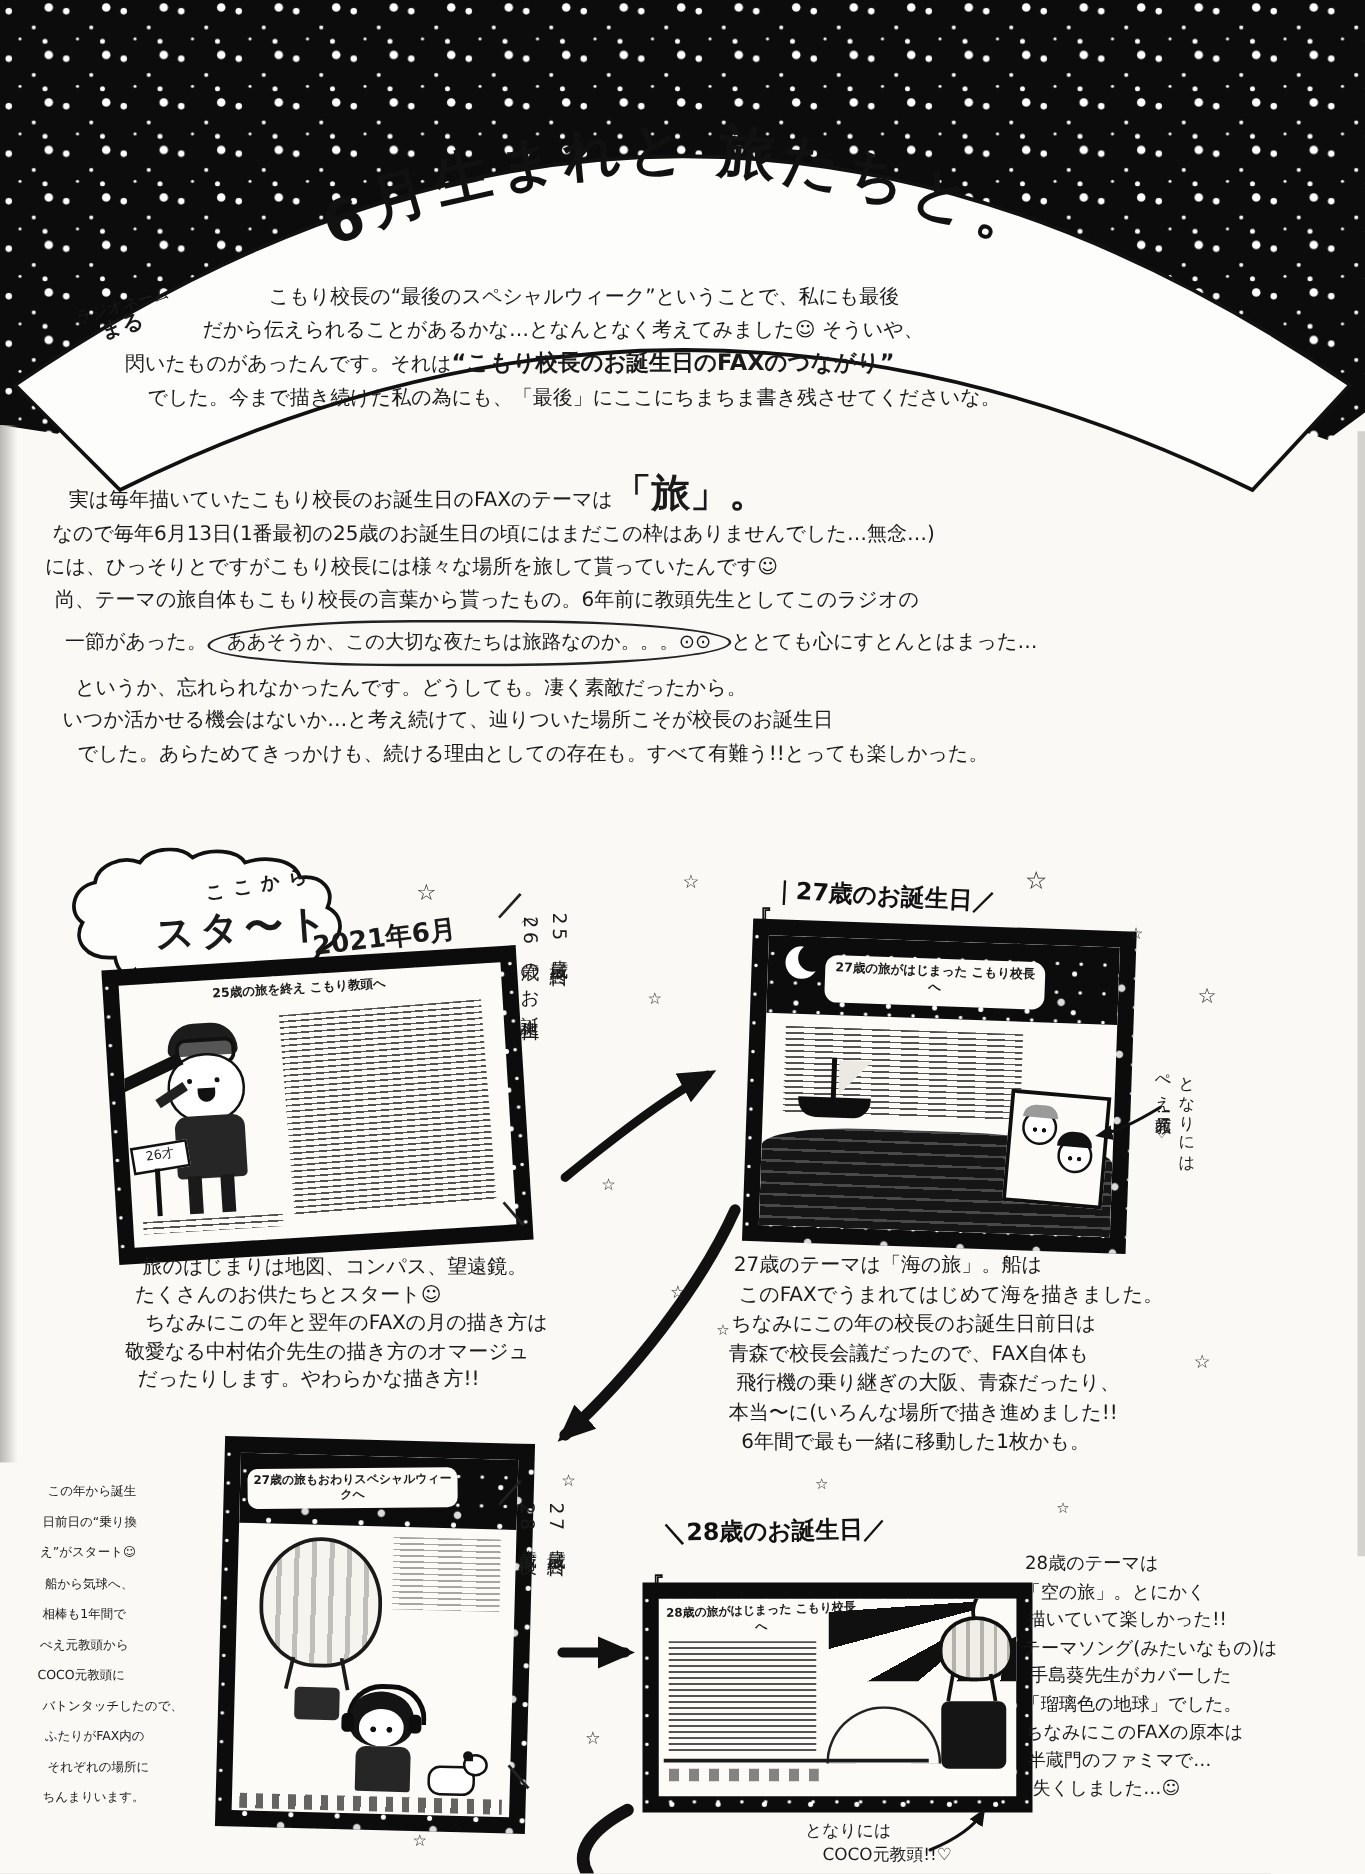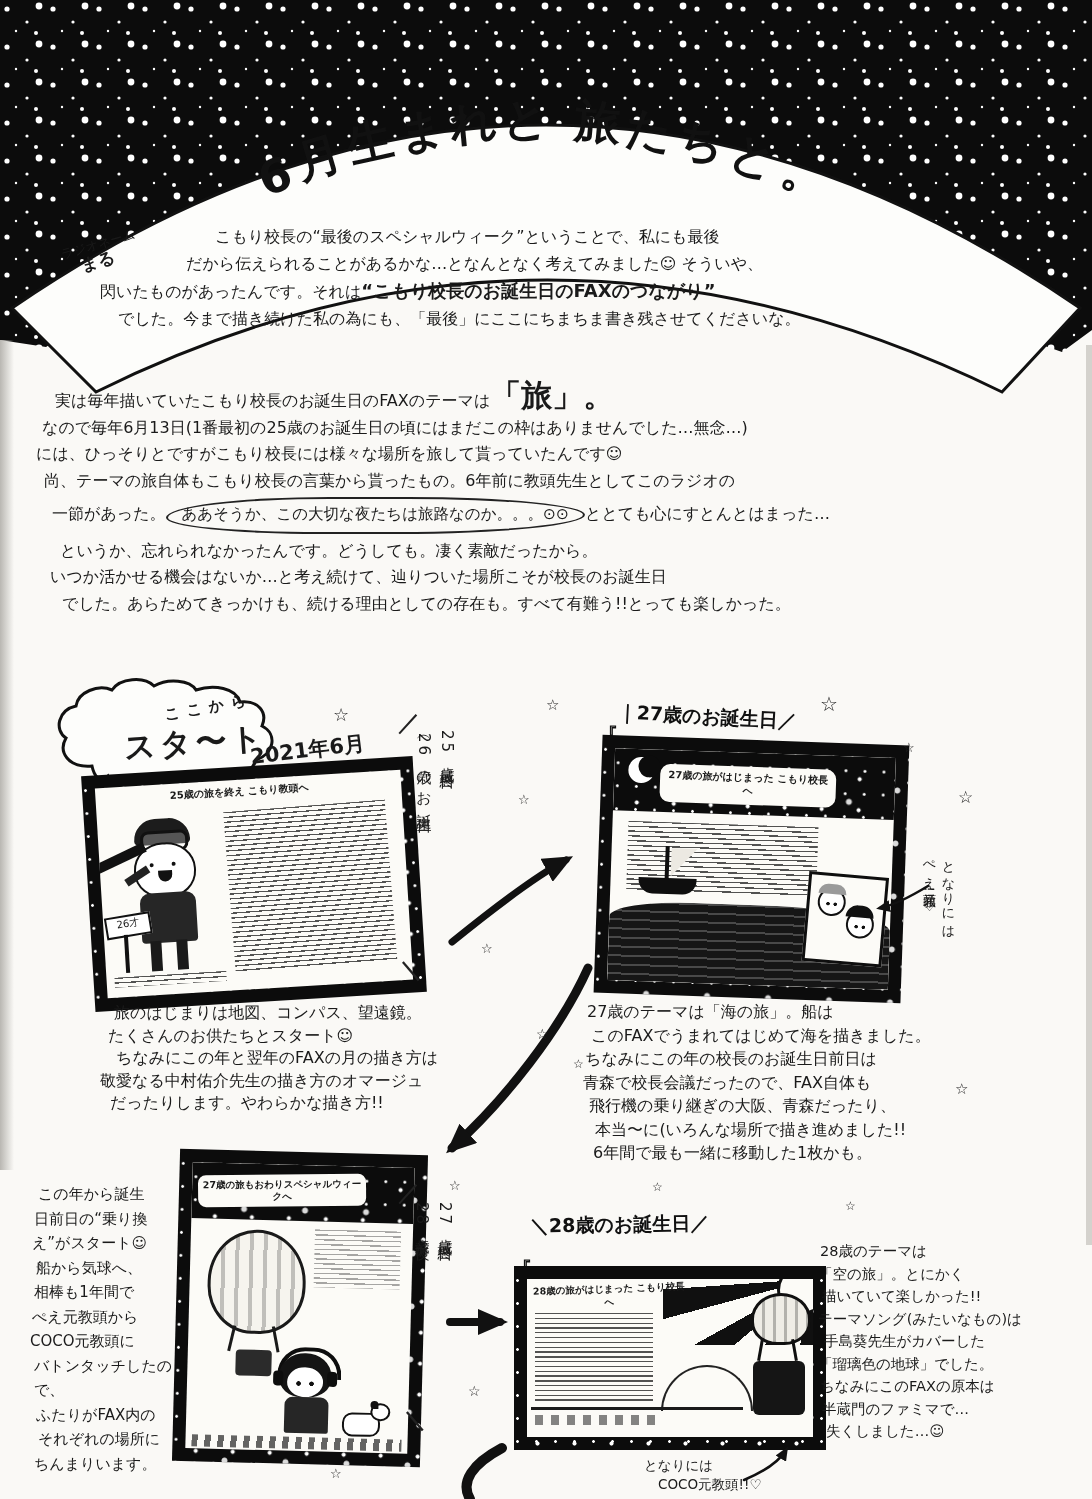--- a/index.html
+++ b/index.html
@@ -83,7 +83,7 @@
 
   <div class="intro">
     <span class="line" style="margin-left:120px">こもり校長の“最後のスペシャルウィーク”ということで、私にも最後</span>
-    <span class="line" style="margin-left:91px">だから伝えられることがあるかな…となんとなく考えてみました☺ そういや、</span>
+    <span class="line" style="margin-left:67px">だから伝えられることがあるかな…となんとなく考えてみました☺ そういや、</span>
     <span class="line" style="margin-left:5px"><span>閃いたものがあったんです。それは</span><span class="em-md">“こもり校長のお誕生日のFAXのつながり”</span></span>
     <span class="line" style="margin-left:23px">でした。今まで描き続けた私の為にも、「最後」にここにちまちま書き残させてくださいな。</span>
   </div>

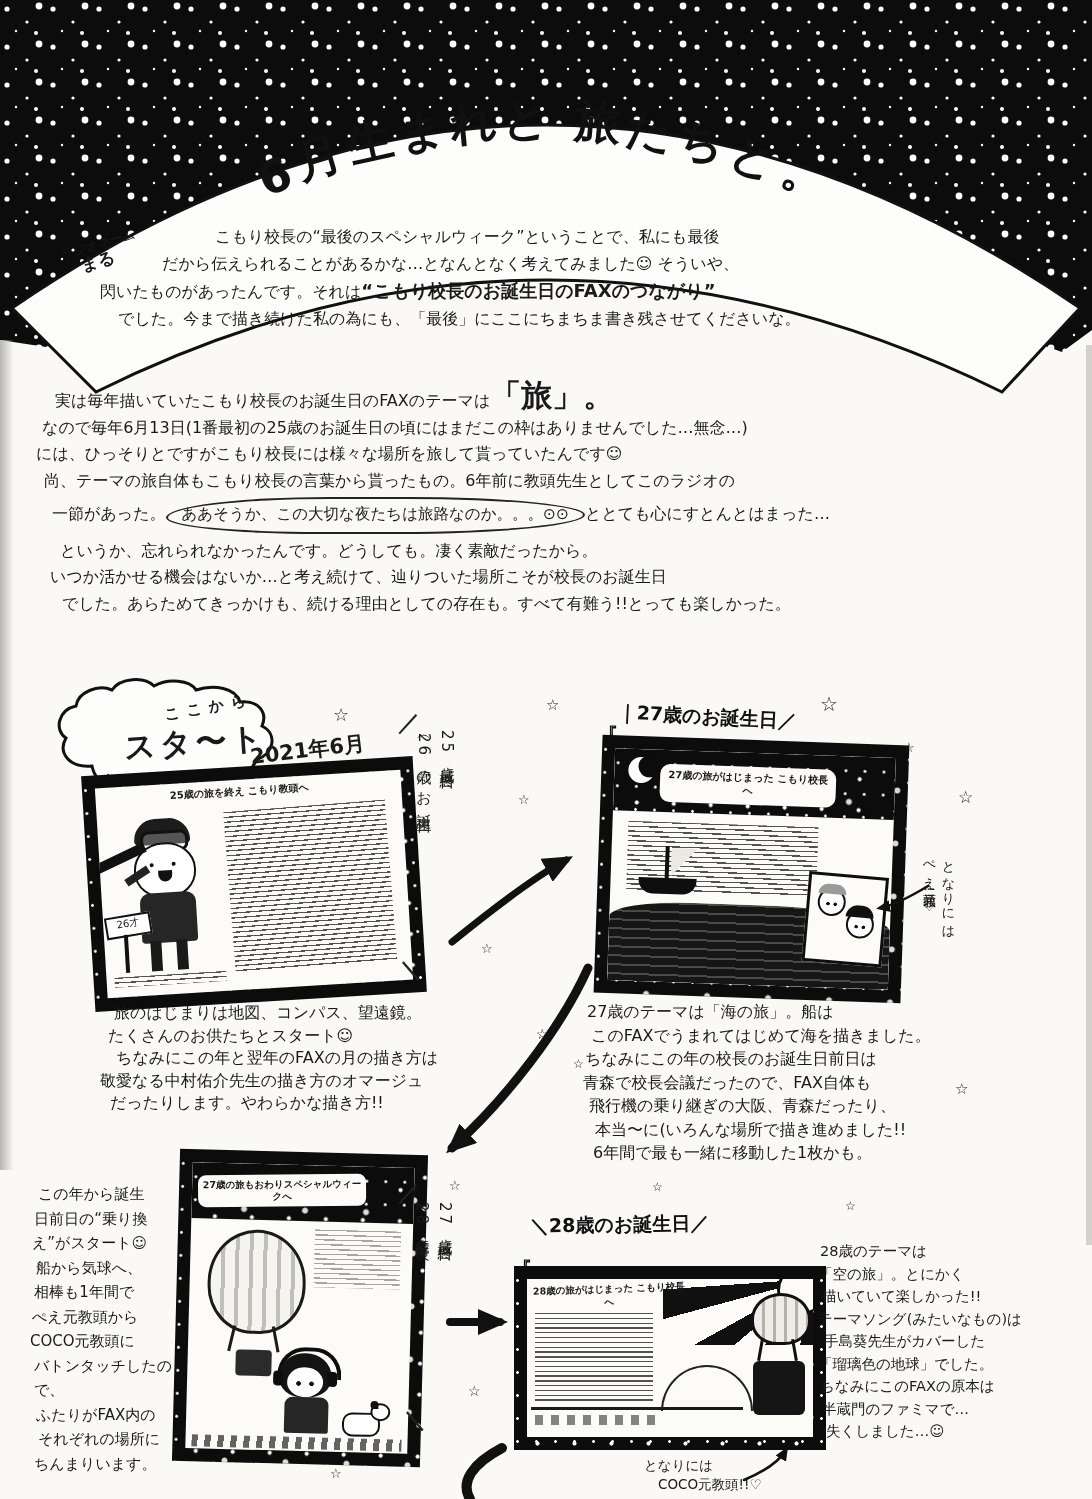--- a/index.html
+++ b/index.html
@@ -178,7 +178,7 @@
     <span class="line" style="margin-left:2px">ちなみにこの年の校長のお誕生日前日は</span>
     <span class="line" style="margin-left:0px">青森で校長会議だったので、FAX自体も</span>
     <span class="line" style="margin-left:6px">飛行機の乗り継ぎの大阪、青森だったり、</span>
-    <span class="line" style="margin-left:12px">本当〜に(いろんな場所で描き進めました!!</span>
+    <span class="line" style="margin-left:0px">本当〜に(いろんな場所で描き進めました!!</span>
     <span class="line" style="margin-left:10px">6年間で最も一緒に移動した1枚かも。</span>
   </div>
 

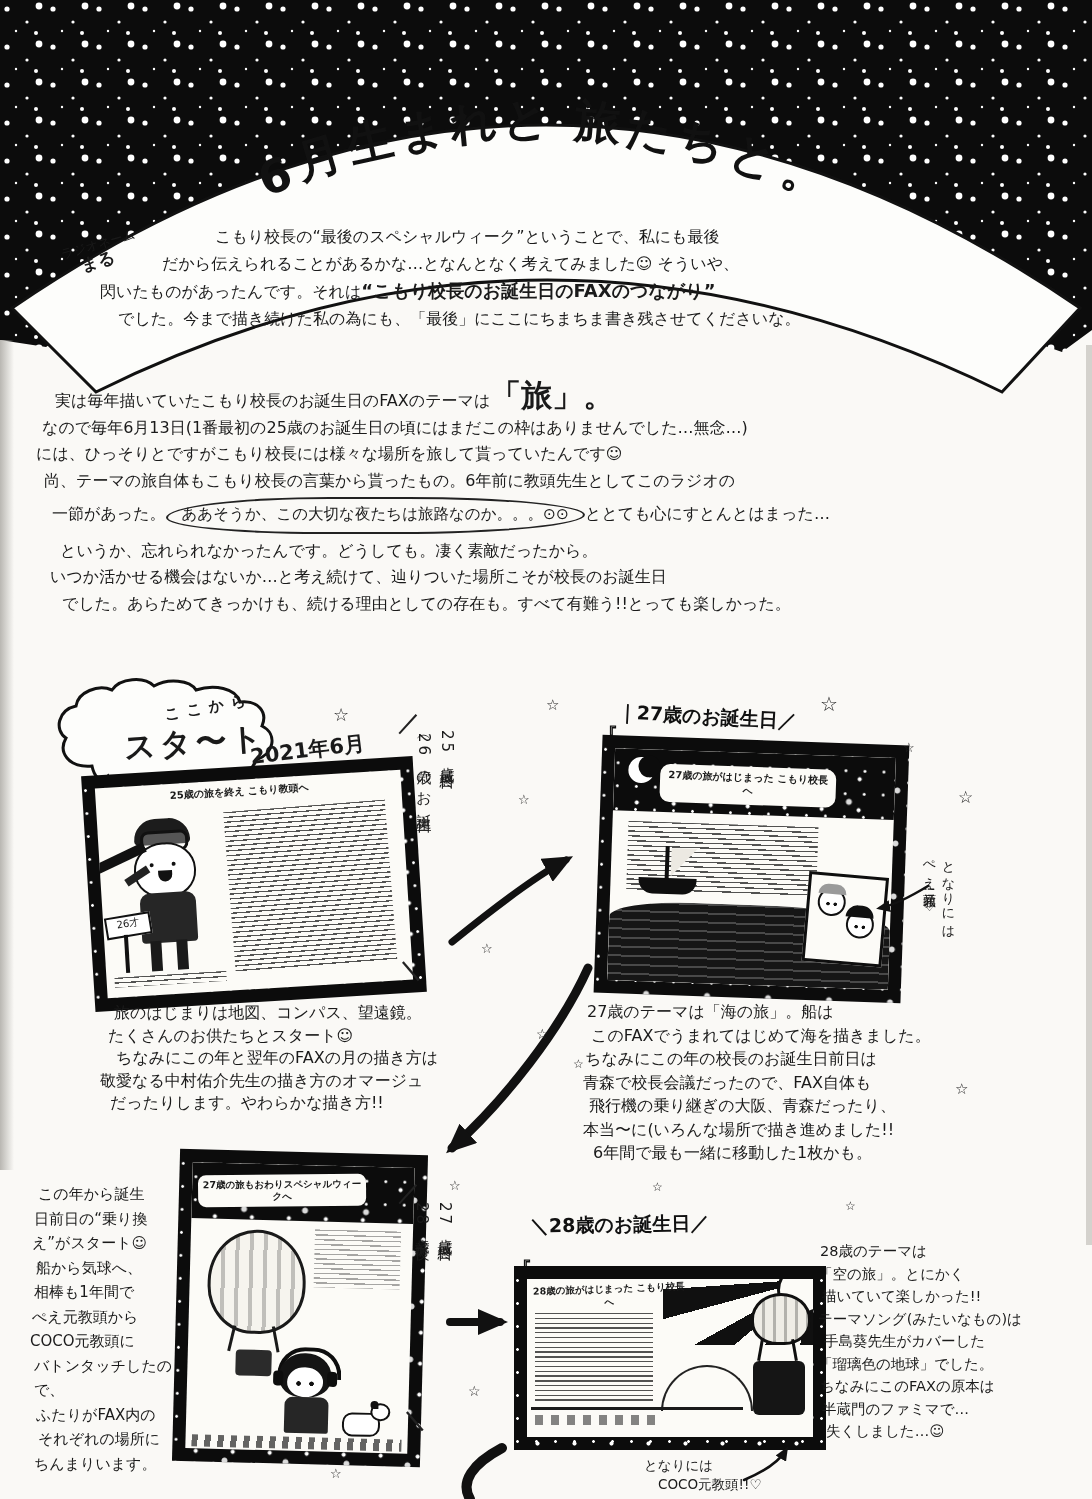--- a/index.html
+++ b/index.html
@@ -43,7 +43,7 @@
   .cap{position:absolute;font-size:16px;line-height:22.5px;}
   .cap2{line-height:23.5px;}
   .cap3{font-size:14.5px;line-height:22.5px;}
-  .side{position:absolute;font-size:15px;line-height:24.5px;}
+  .side{position:absolute;font-size:10px;line-height:24.5px;}
   .star{position:absolute;color:#222;z-index:5;}
   .slash{position:absolute;font-size:22px;font-weight:600;color:#222;}
   .bracket{position:absolute;font-size:20px;font-weight:700;color:#111;}

